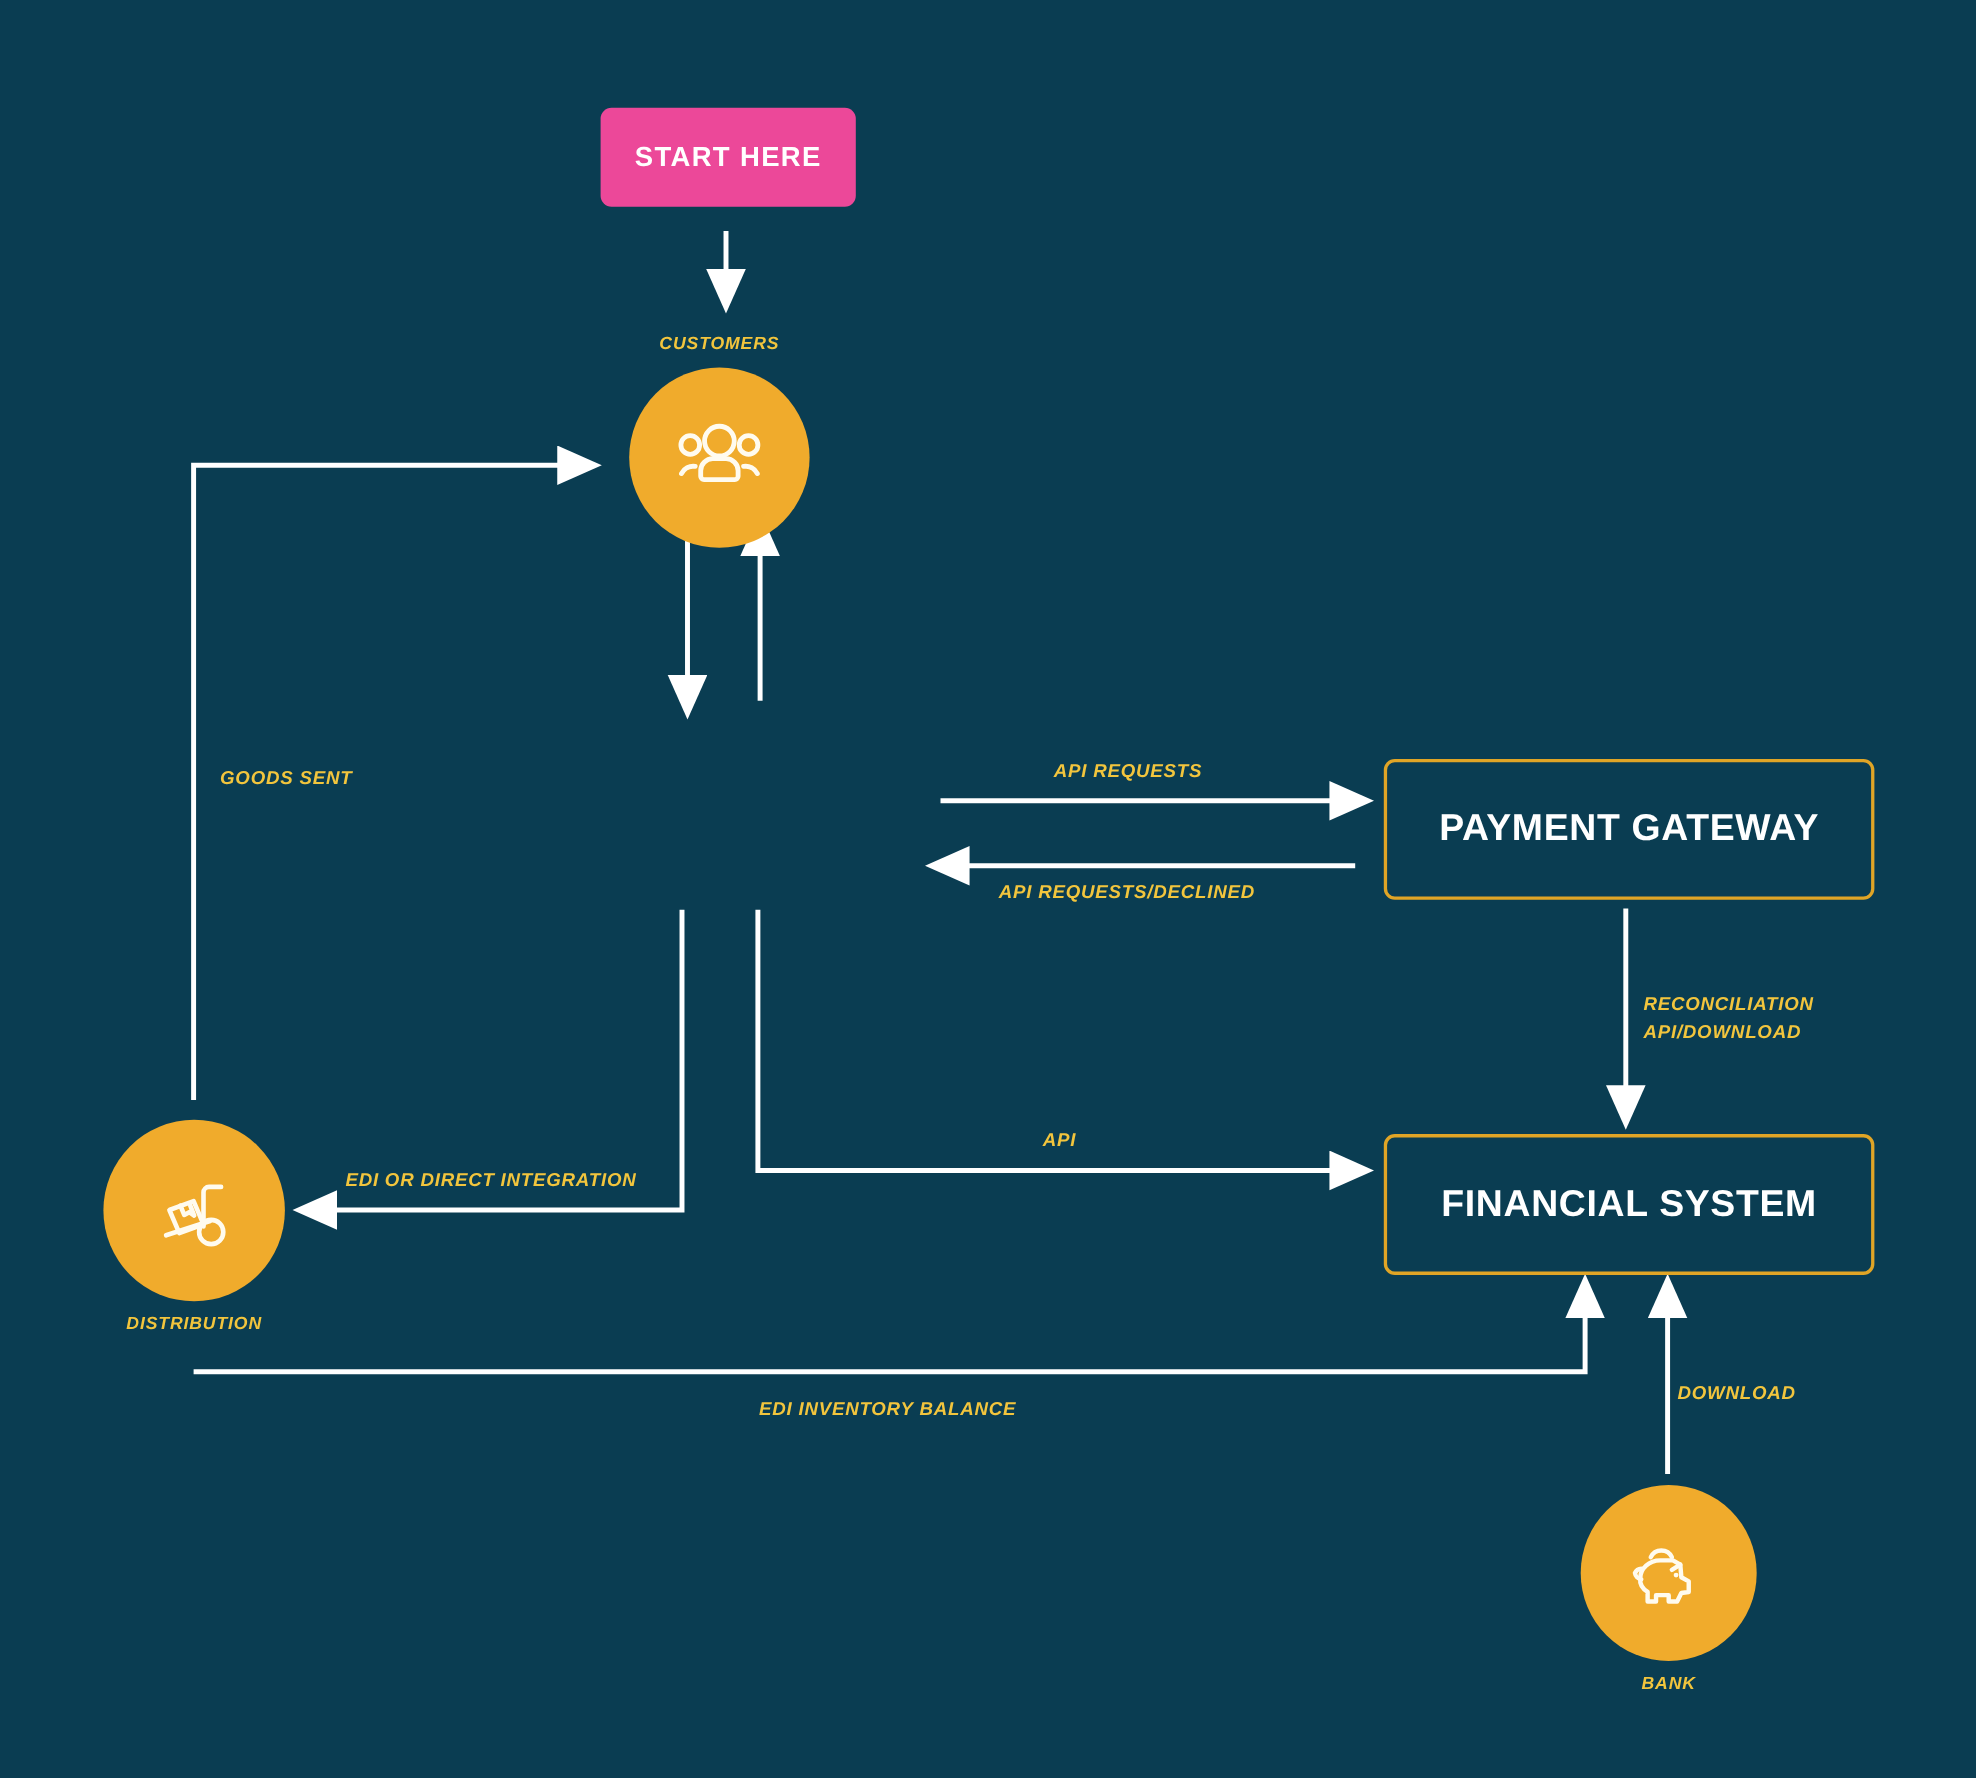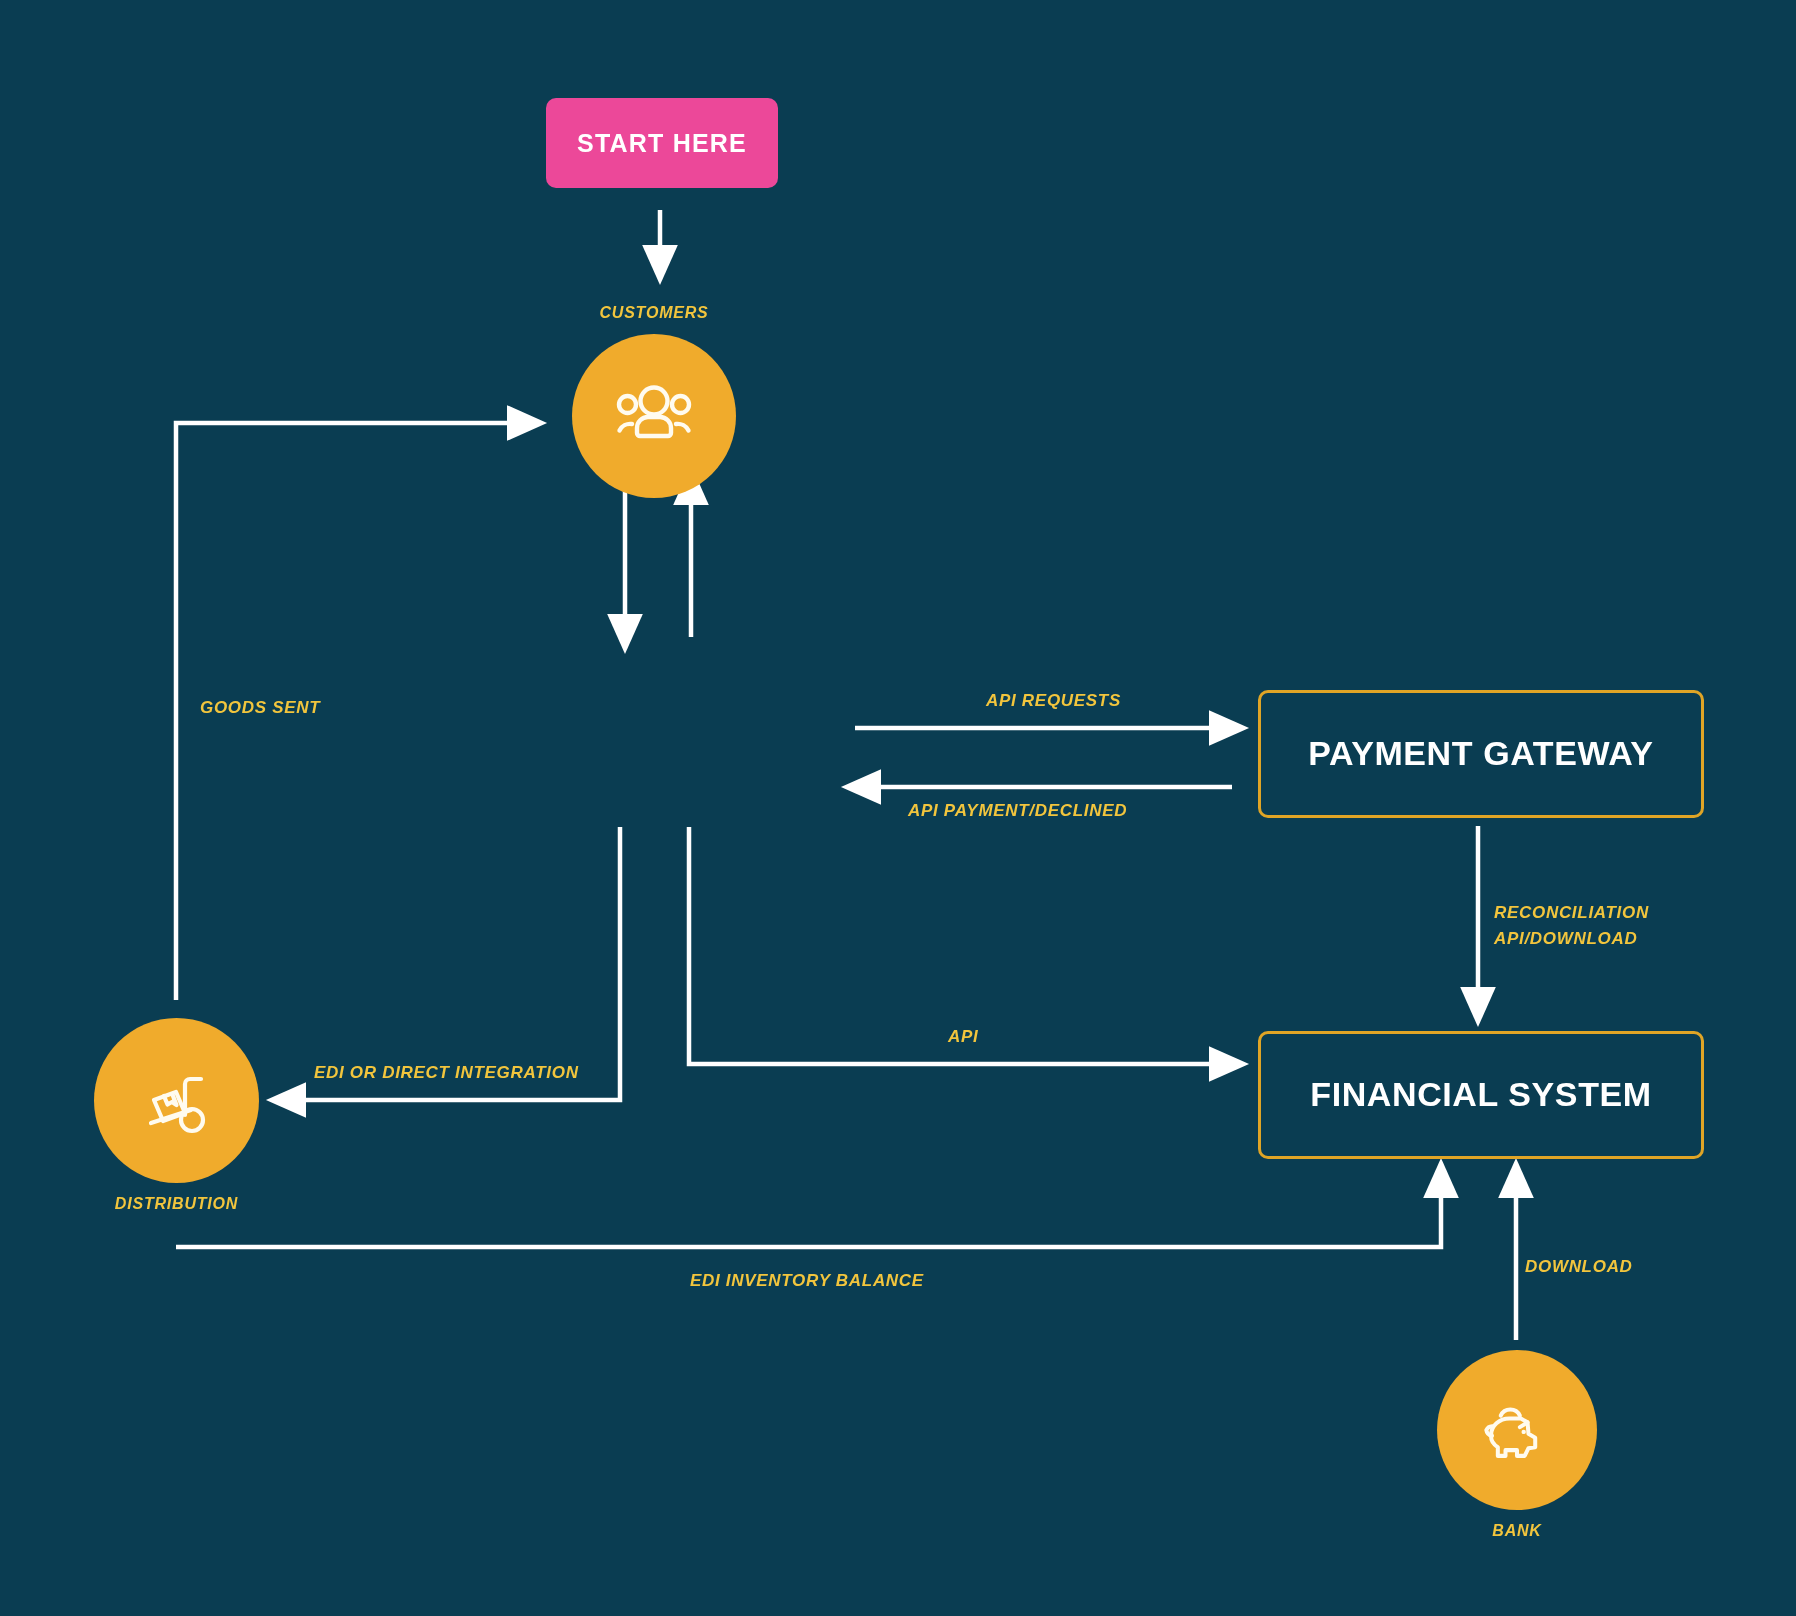--- a/index.html
+++ b/index.html
@@ -163,7 +163,7 @@
 
   <div class="edge-label" style="left:200px;top:695px;">GOODS SENT</div>
 
-  <div class="edge-label" style="left:958px;top:688px;margin-left:28px;">API REQUESTS</div>
+  <div class="edge-label" style="left:958px;top:688px;">API REQUESTS</div>
 
   <div class="edge-label" style="left:908px;top:798px;">API PAYMENT/DECLINED</div>
 

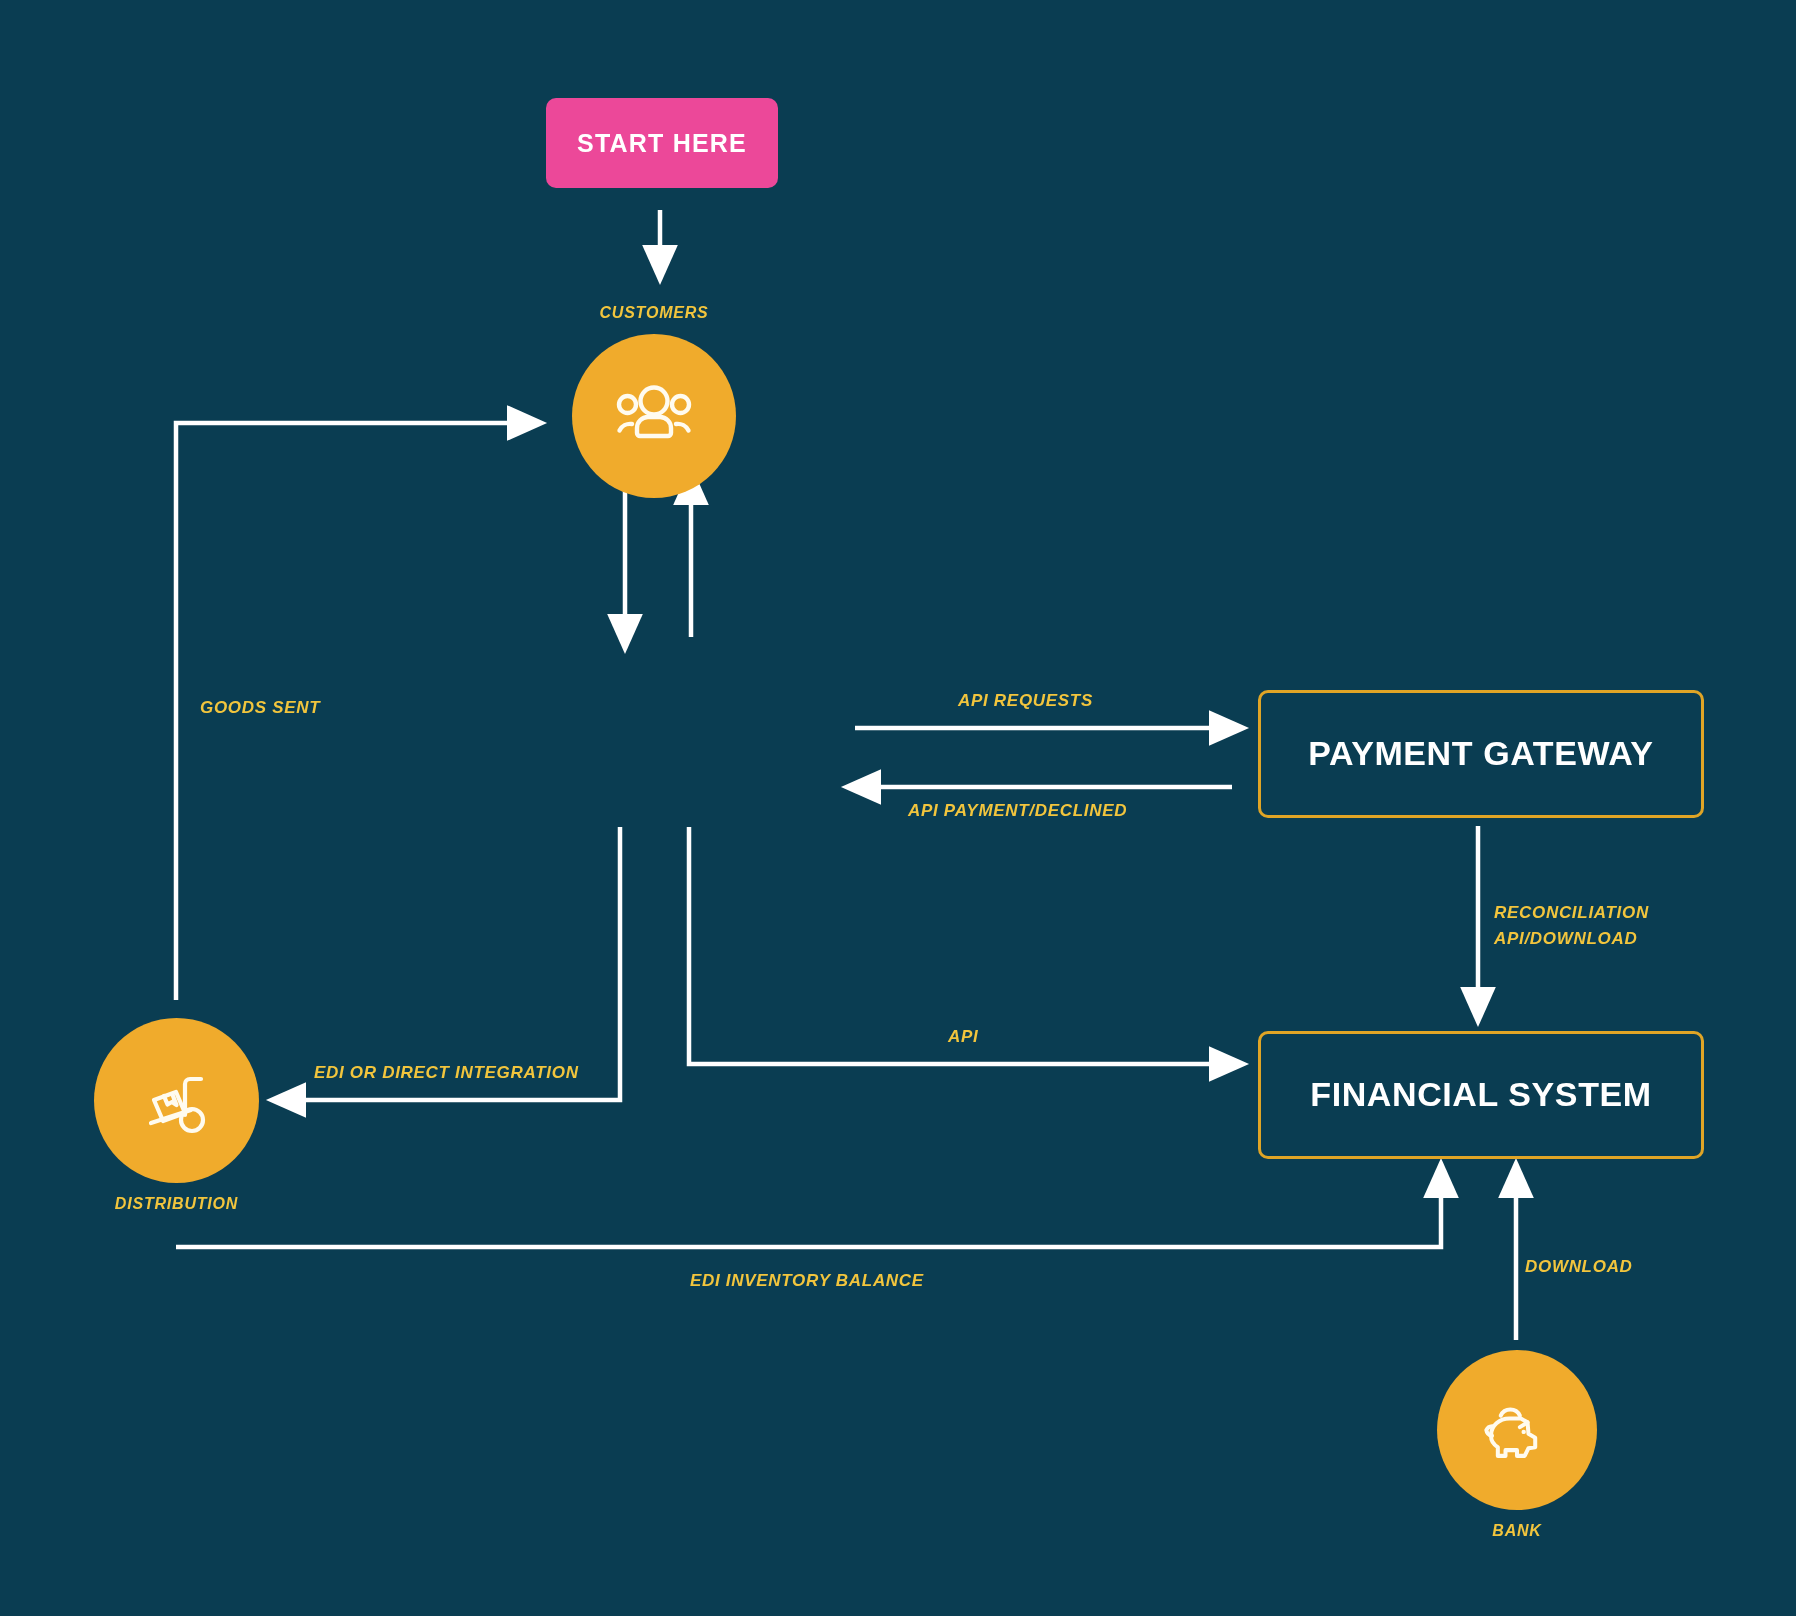--- a/index.html
+++ b/index.html
@@ -165,7 +165,7 @@
 
   <div class="edge-label" style="left:958px;top:688px;">API REQUESTS</div>
 
-  <div class="edge-label" style="left:908px;top:798px;">API PAYMENT/DECLINED</div>
+  <div class="edge-label" style="left:908px;top:798px;">API REQUESTS/DECLINED</div>
 
   <div class="edge-label" style="left:1494px;top:900px;">
     <div>RECONCILIATION</div>

